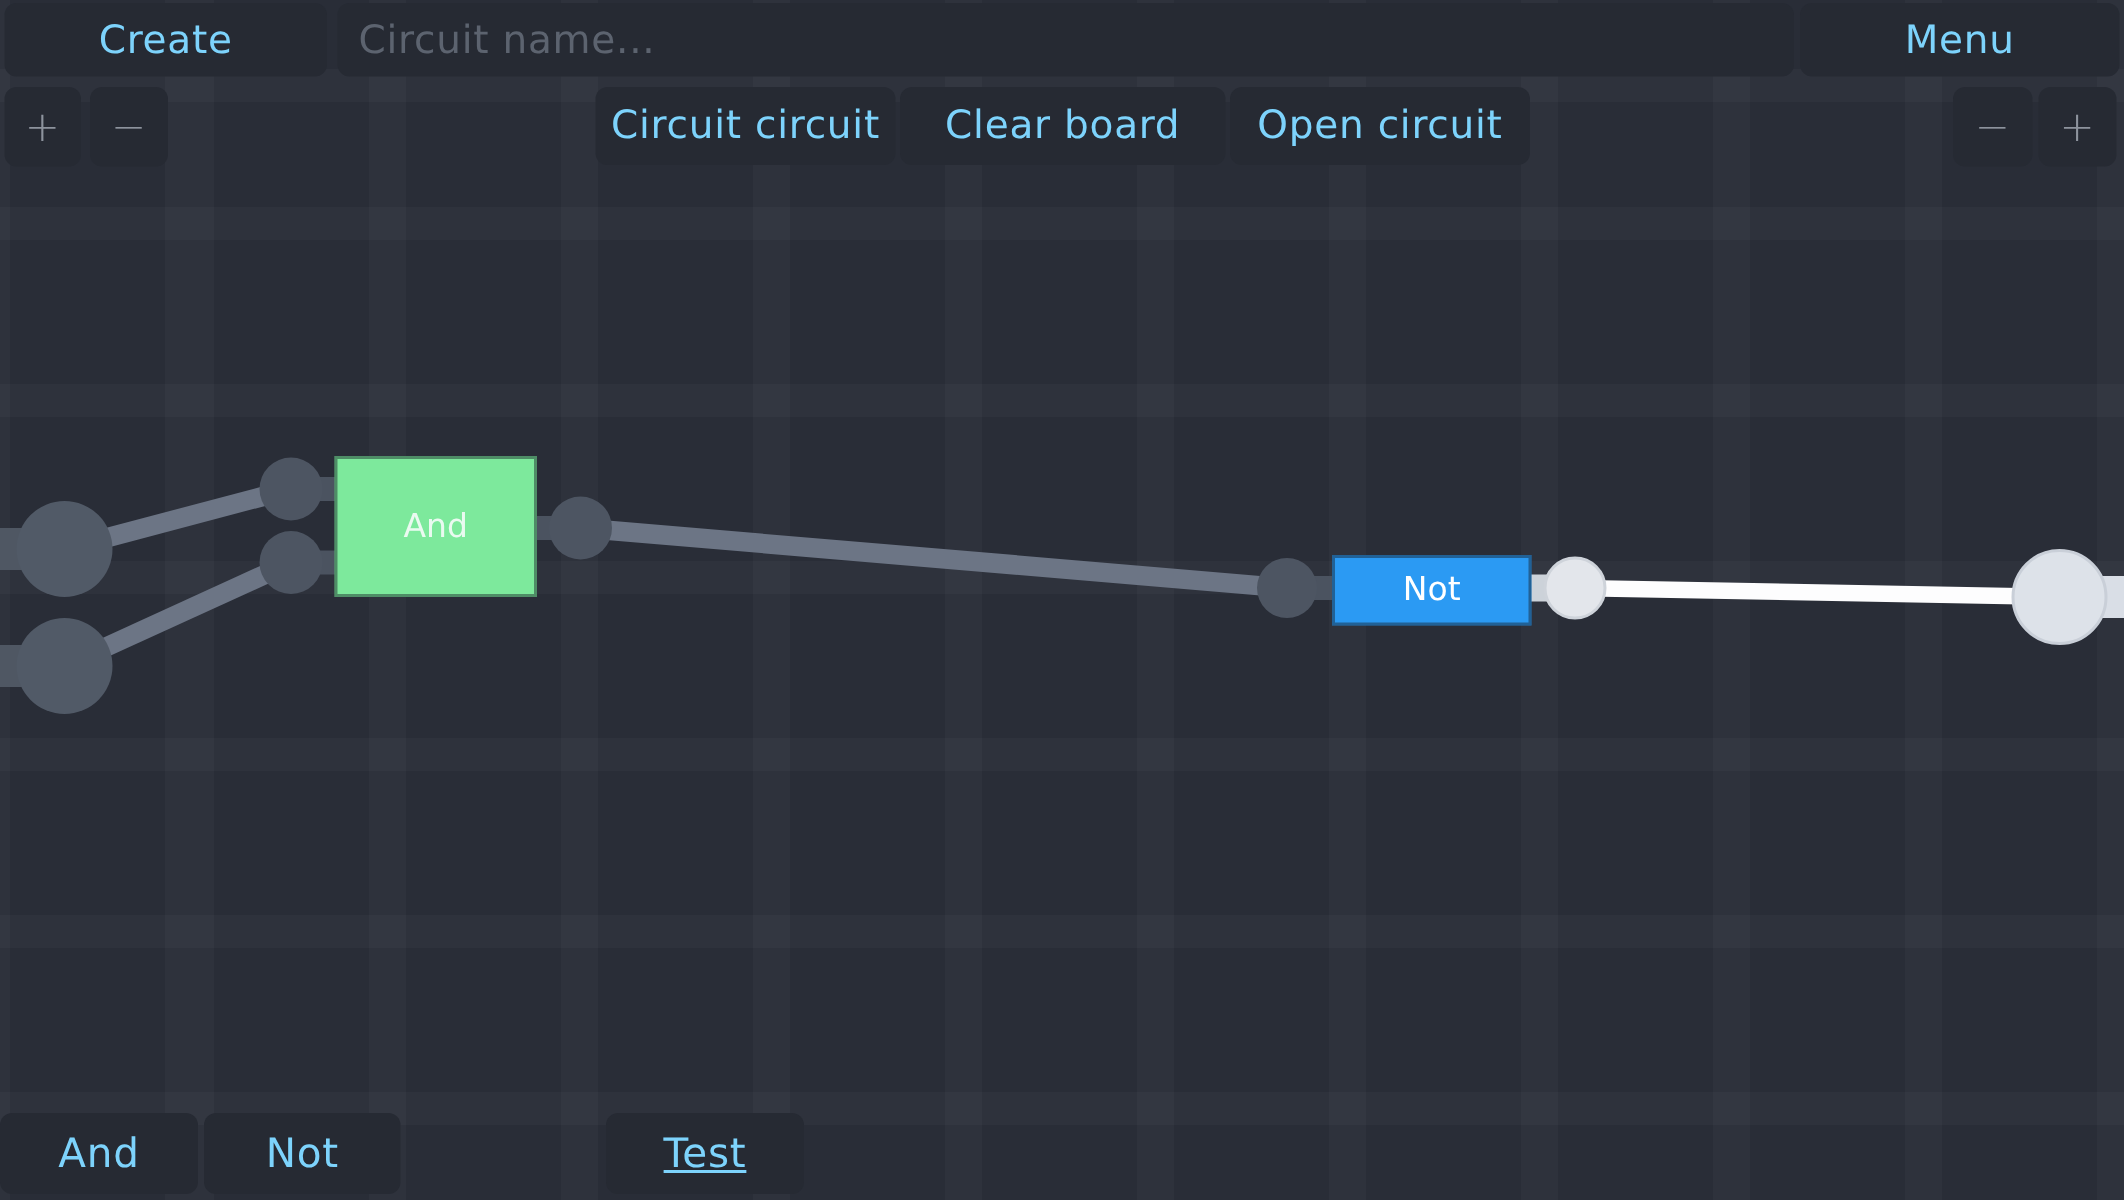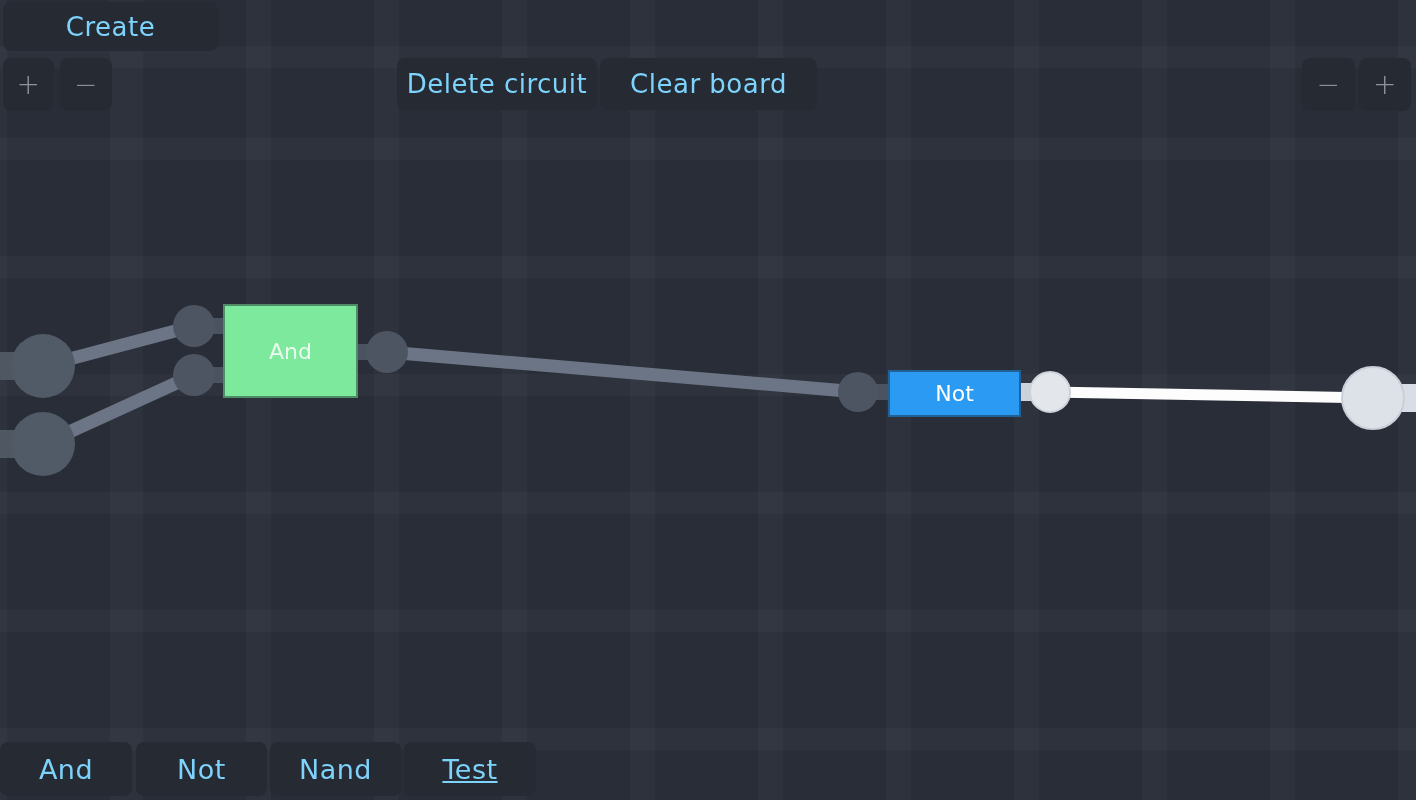--- a/index.html
+++ b/index.html
@@ -134,6 +134,7 @@
   </div>
 
   <div class="btn" style="left:3px; top:2px; width:215px; height:49px;">Create</div>
+  <input class="name-input" type="text" placeholder="Circuit name..." style="">
 
   <div class="btn zoom" style="left:3px; top:58px; width:51px; height:53px;">+</div>
   <div class="btn zoom" style="left:60px; top:58px; width:52px; height:53px;">−</div>

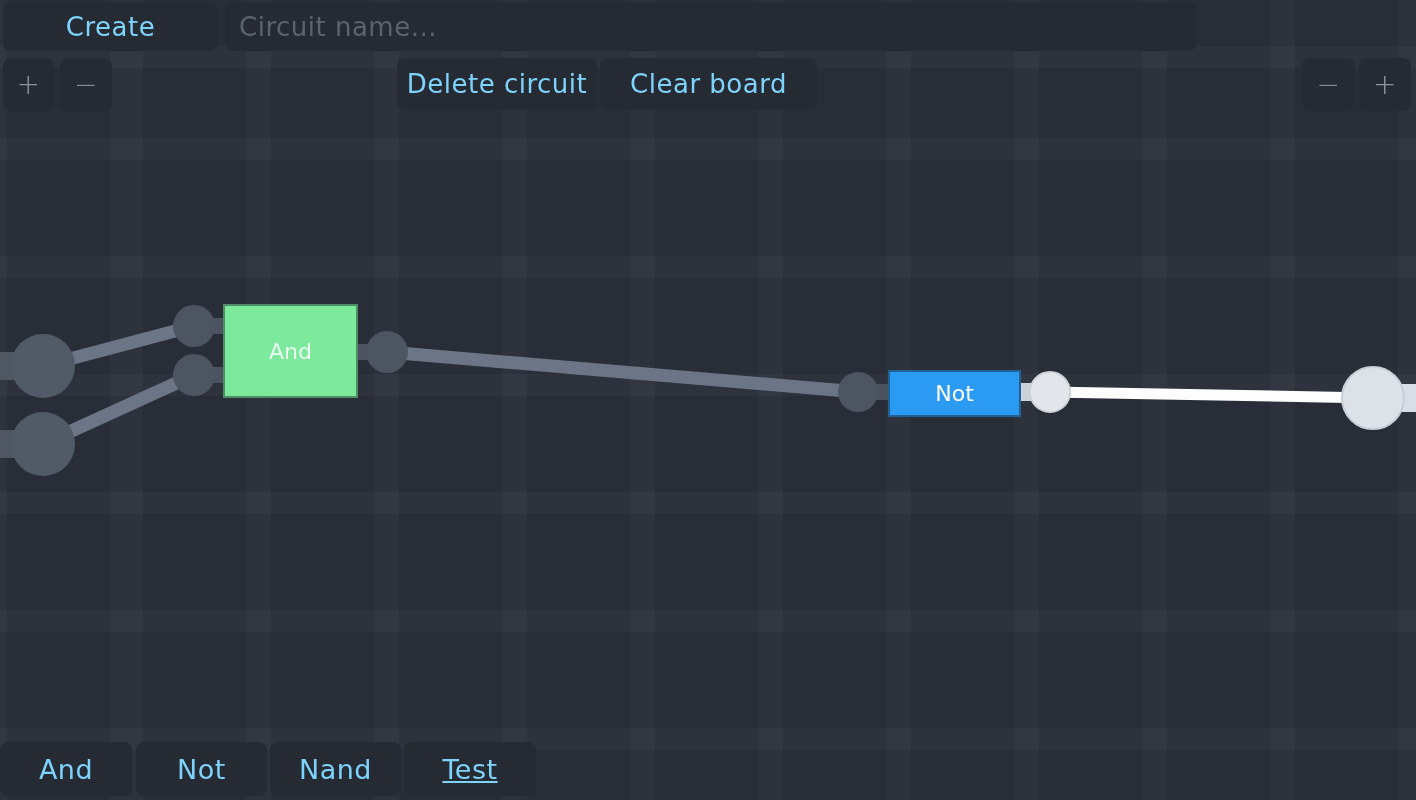--- a/index.html
+++ b/index.html
@@ -135,6 +135,7 @@
 
   <div class="btn" style="left:3px; top:2px; width:215px; height:49px;">Create</div>
   <input class="name-input" type="text" placeholder="Circuit name..." style="">
+  <div class="btn" style="left:1200px; top:2px; width:213px; height:49px;">Menu</div>
 
   <div class="btn zoom" style="left:3px; top:58px; width:51px; height:53px;">+</div>
   <div class="btn zoom" style="left:60px; top:58px; width:52px; height:53px;">−</div>

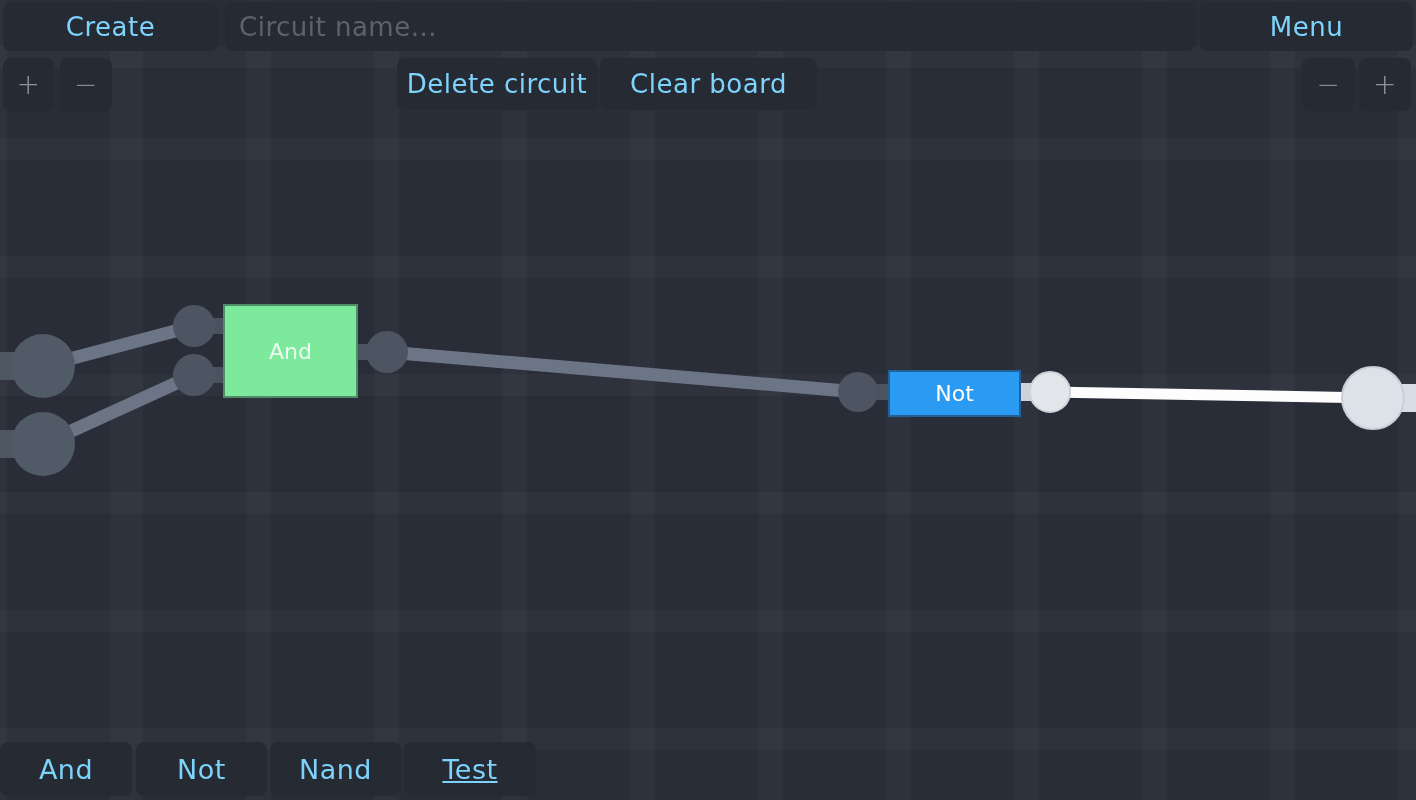--- a/index.html
+++ b/index.html
@@ -140,7 +140,7 @@
   <div class="btn zoom" style="left:3px; top:58px; width:51px; height:53px;">+</div>
   <div class="btn zoom" style="left:60px; top:58px; width:52px; height:53px;">−</div>
 
-  <div class="btn" style="left:397px; top:58px; width:200px; height:52px;">Delete circuit</div>
+  <div class="btn" style="left:397px; top:58px; width:200px; height:52px;">Circuit circuit</div>
   <div class="btn" style="left:600px; top:58px; width:217px; height:52px;">Clear board</div>
 
   <div class="btn zoom" style="left:1302px; top:58px; width:53px; height:53px;">−</div>

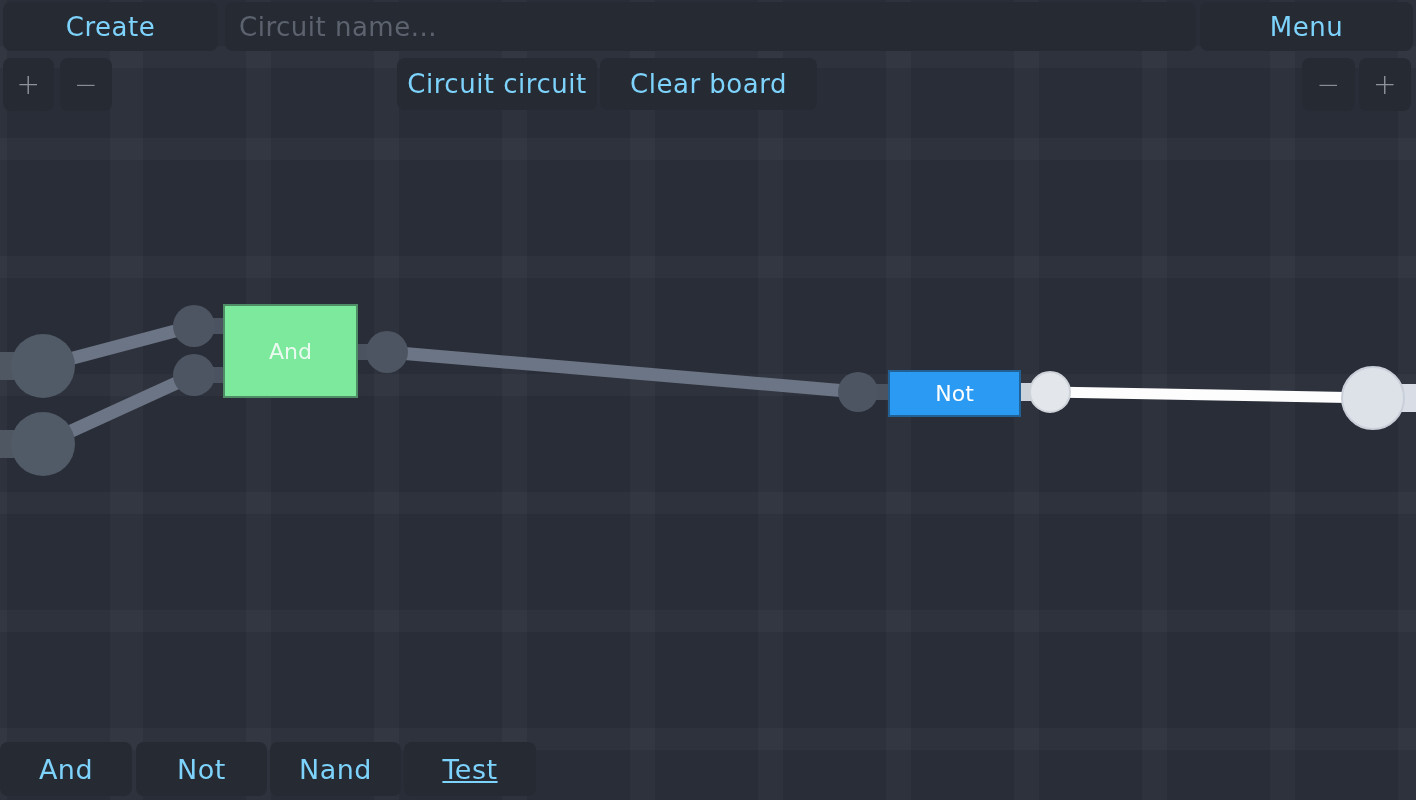--- a/index.html
+++ b/index.html
@@ -142,6 +142,7 @@
 
   <div class="btn" style="left:397px; top:58px; width:200px; height:52px;">Circuit circuit</div>
   <div class="btn" style="left:600px; top:58px; width:217px; height:52px;">Clear board</div>
+  <div class="btn" style="left:820px; top:58px; width:200px; height:52px;">Open circuit</div>
 
   <div class="btn zoom" style="left:1302px; top:58px; width:53px; height:53px;">−</div>
   <div class="btn zoom" style="left:1359px; top:58px; width:52px; height:53px;">+</div>

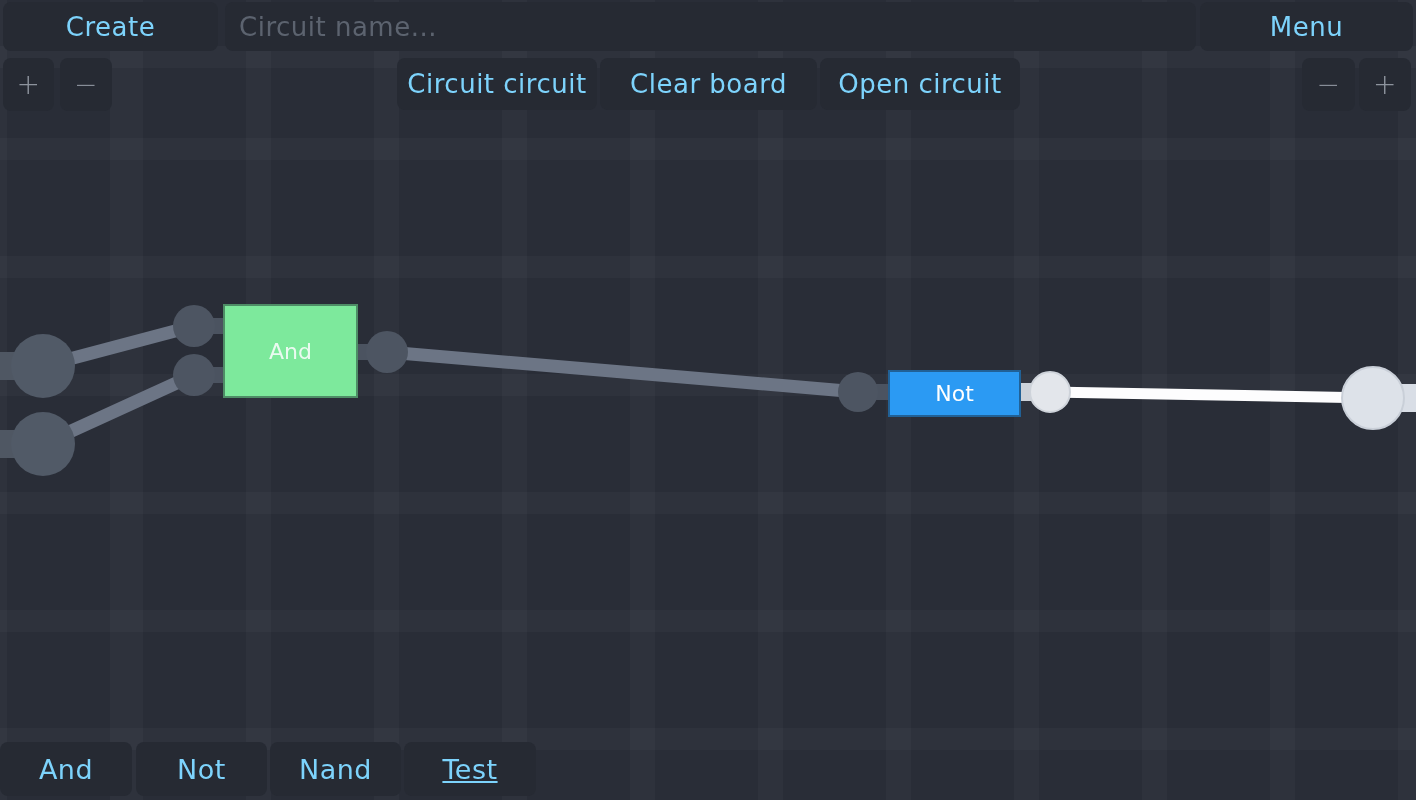--- a/index.html
+++ b/index.html
@@ -149,7 +149,6 @@
 
   <div class="btn" style="left:0px; top:742px; width:132px; height:54px; font-size:27px;">And</div>
   <div class="btn" style="left:136px; top:742px; width:131px; height:54px; font-size:27px;">Not</div>
-  <div class="btn" style="left:270px; top:742px; width:131px; height:54px; font-size:27px;">Nand</div>
   <div class="btn" style="left:404px; top:742px; width:132px; height:54px; font-size:27px;text-decoration:underline;">Test</div>
 
 </div>

